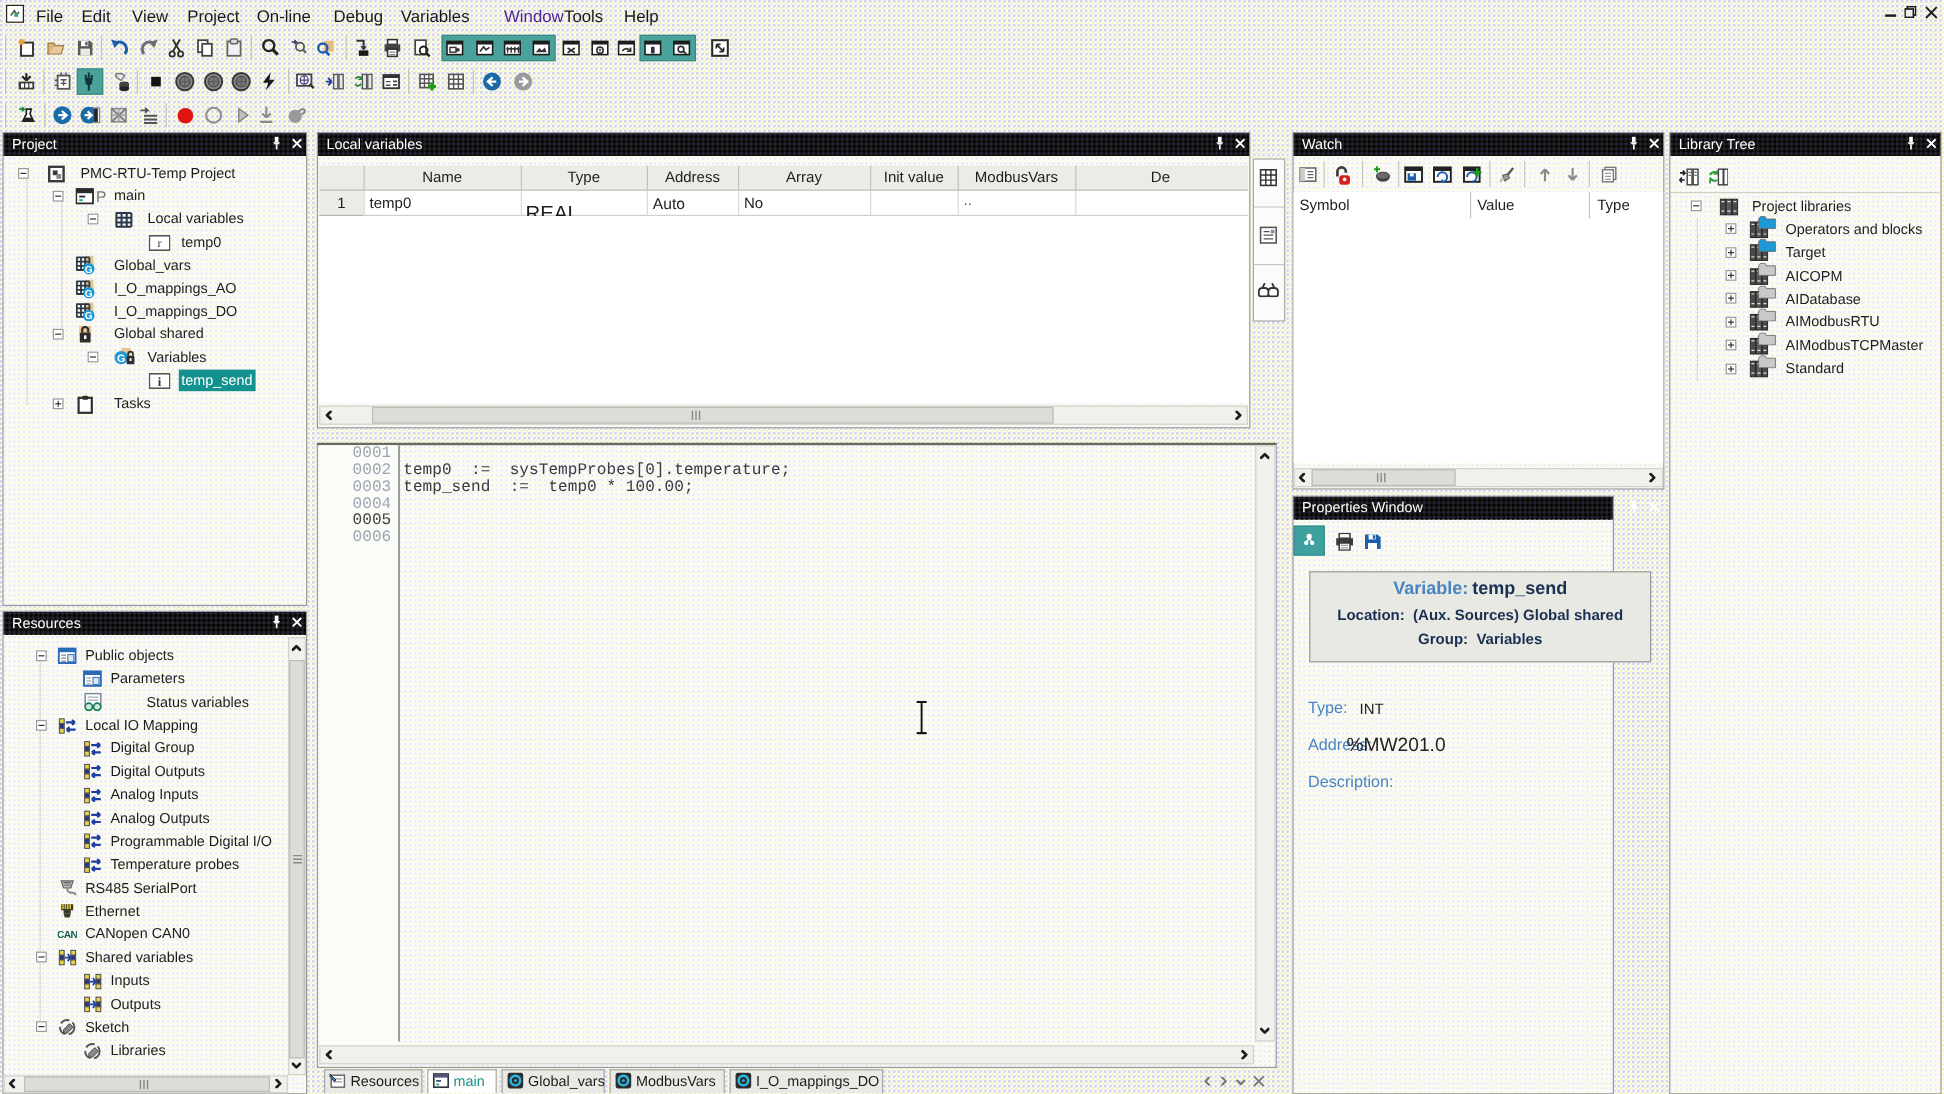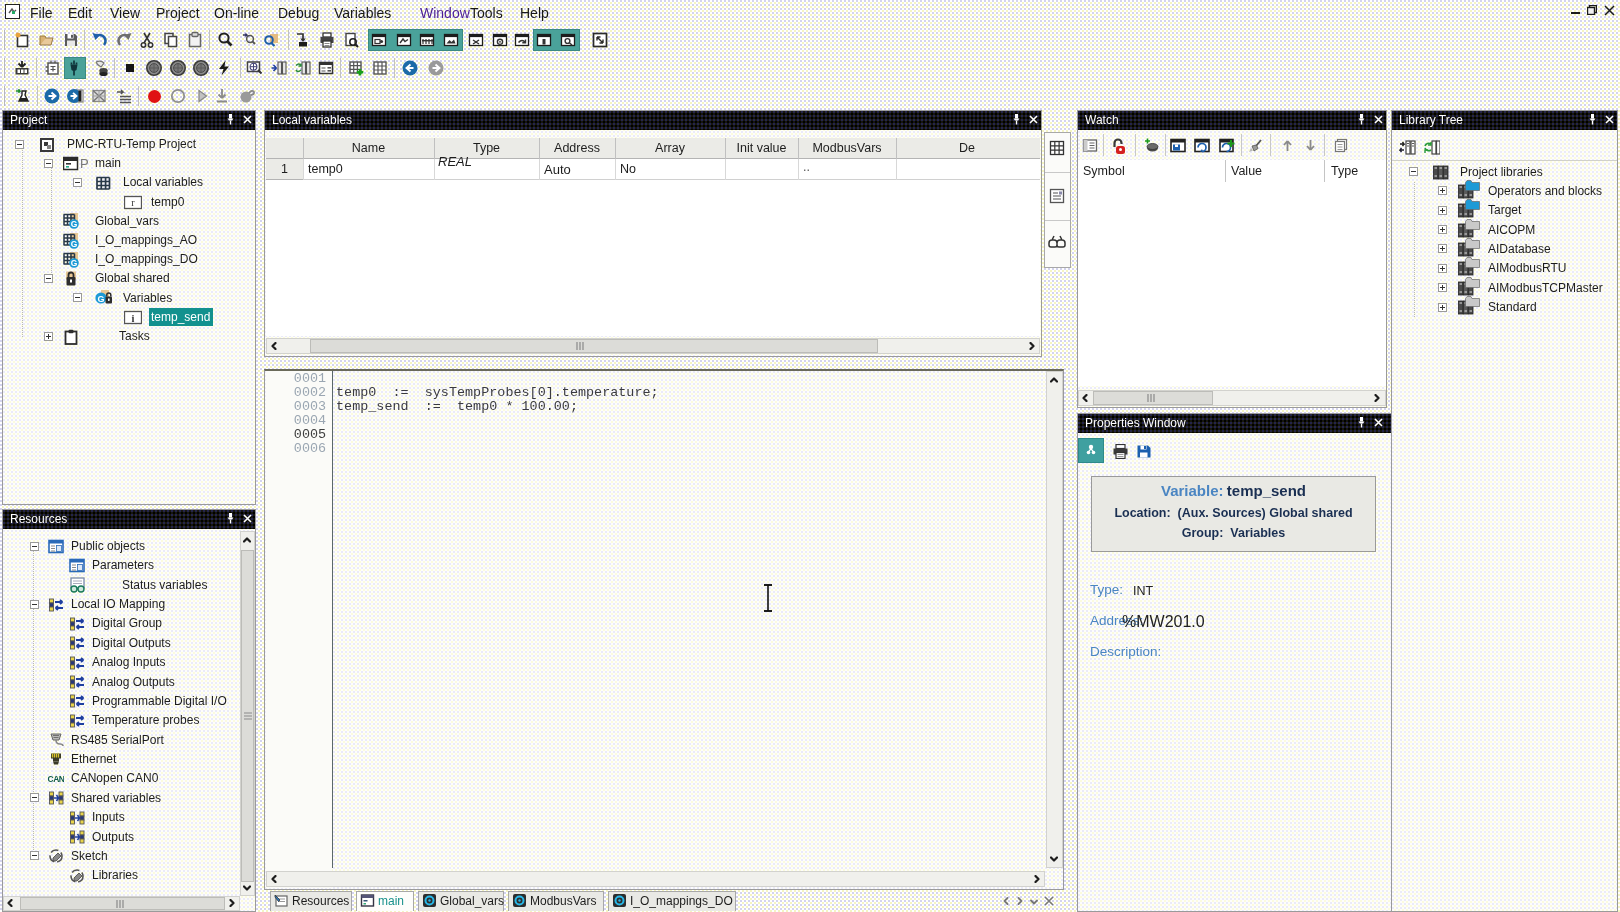--- a/index.html
+++ b/index.html
@@ -601,7 +601,7 @@
 <div class="" style="position:absolute;left:896px;top:159px;width:1px;height:21px;background:#d8d8d8;"></div>
 <div class="t" style="position:absolute;left:281px;top:160px;font-size:12.5px;">1</div>
 <div class="t" style="position:absolute;left:308px;top:160px;font-size:12.5px;">temp0</div>
-<div class="t" style="position:absolute;left:438px;top:152px;font-size:13px;font-style:italic;">REAL</div>
+<div class="t" style="position:absolute;left:438px;top:168px;font-size:17px;">REAL</div>
 <div class="t" style="position:absolute;left:544px;top:160px;font-size:13px;">Auto</div>
 <div class="t" style="position:absolute;left:620px;top:160px;font-size:12.5px;">No</div>
 <div class="t" style="position:absolute;left:803px;top:158px;font-size:12.5px;color:#555;">..</div>

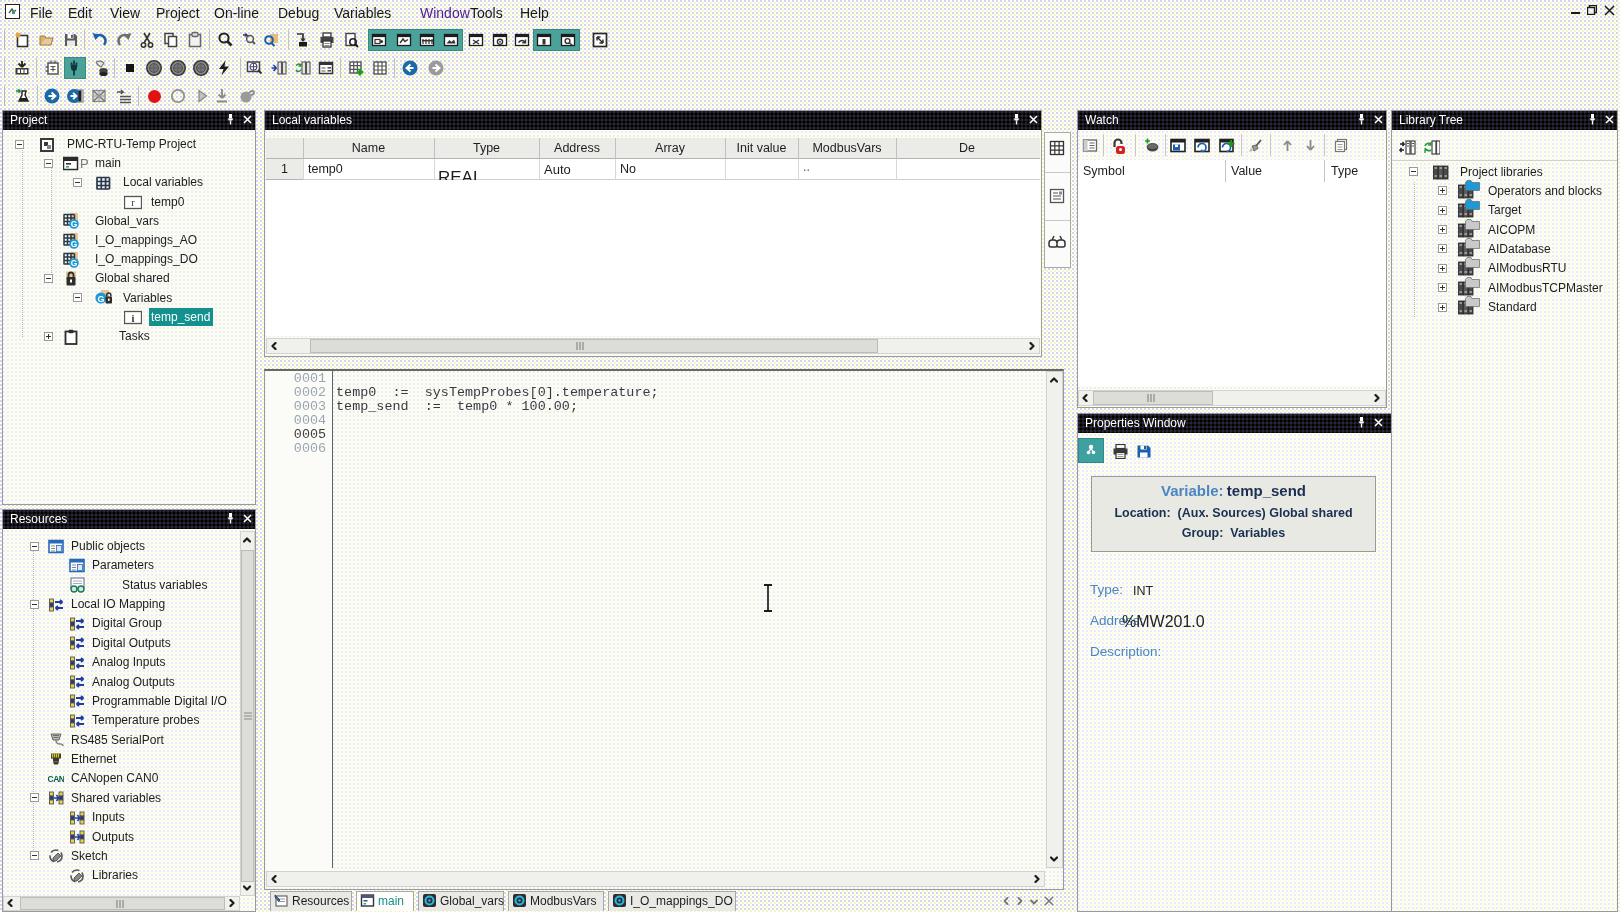--- a/index.html
+++ b/index.html
@@ -391,7 +391,7 @@
     <rect x="2.5" y="2.5" width="11" height="12.5" fill="#fff" stroke="#2d2d2d" stroke-width="1.8"></rect>
     <rect x="5.5" y="0.8" width="5" height="3.4" rx="1.2" fill="#2d2d2d"></rect>
   </svg>
-<div class="t" style="position:absolute;left:95px;top:327.0px;margin-left:24px;">Tasks</div>
+<div class="t" style="position:absolute;left:95px;top:327.0px;">Tasks</div>
 <div class="panel" style="left:2px;top:509px;width:254px;height:403px">
     <div class="tbar">Resources</div>
   </div>

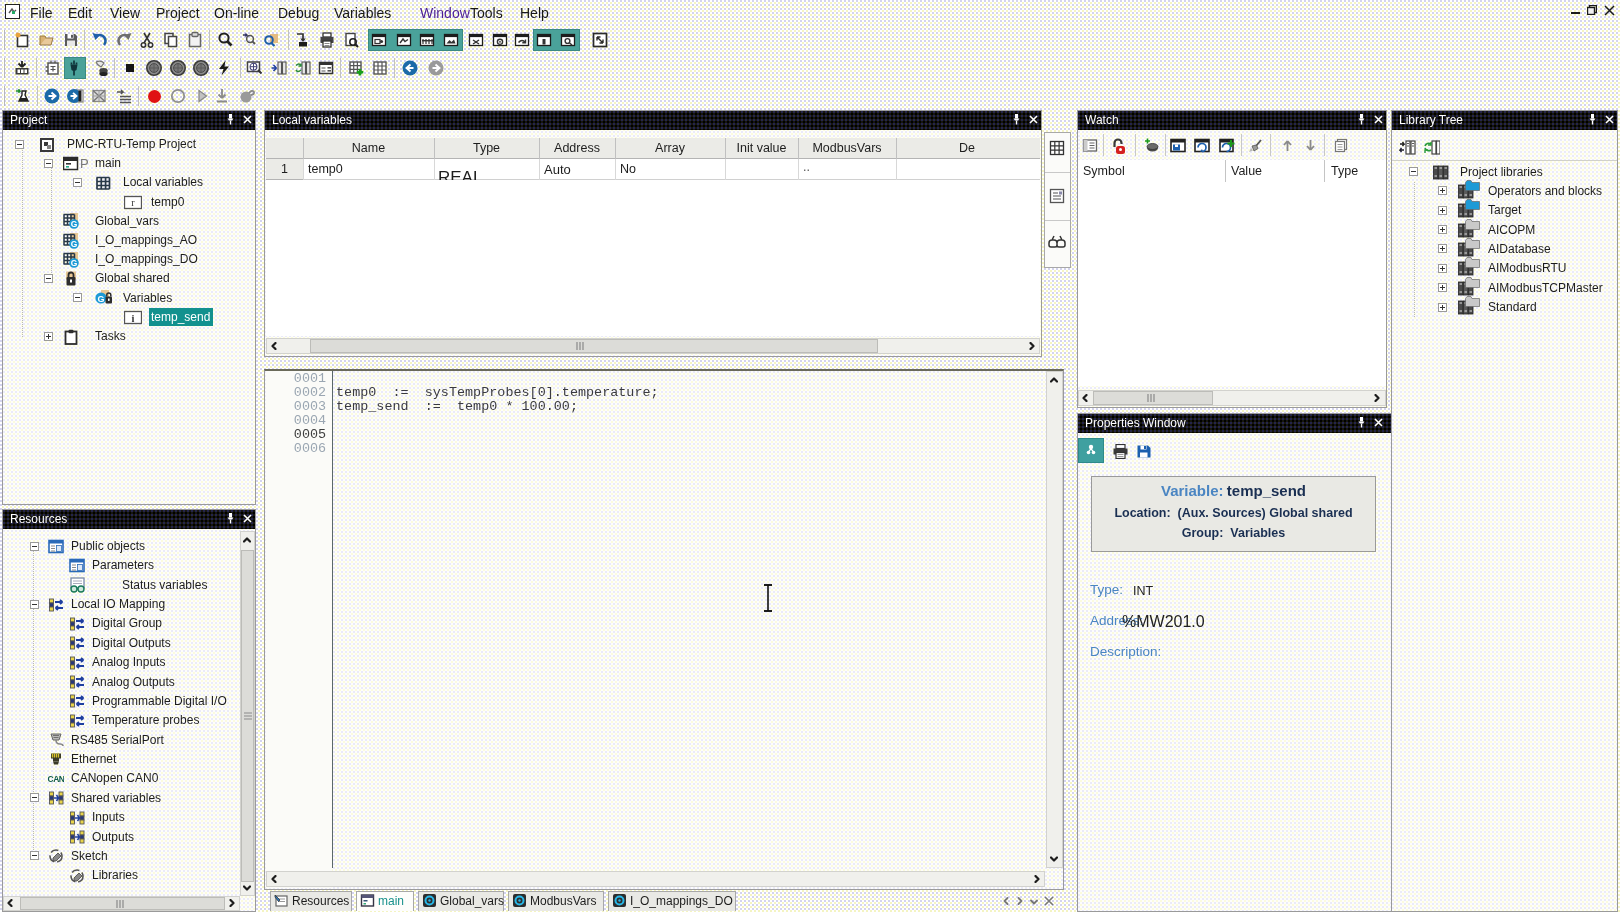--- a/index.html
+++ b/index.html
@@ -792,7 +792,7 @@
 <svg style="position:absolute;left:1147px;top:394px" width="8" height="8" viewBox="0 0 8 8">
     <path d="M1 0 v8 M4 0 v8 M7 0 v8" stroke="#8a8a8a" stroke-width="1.2"></path>
   </svg>
-<div class="panel" style="left:1077px;top:413px;width:324px;height:499px">
+<div class="panel" style="left:1077px;top:413px;width:268px;height:499px">
     <div class="tbar">Properties Window</div>
   </div>
 <svg style="position:absolute;left:1357px;top:416px" width="9" height="13" viewBox="0 0 9 13">

